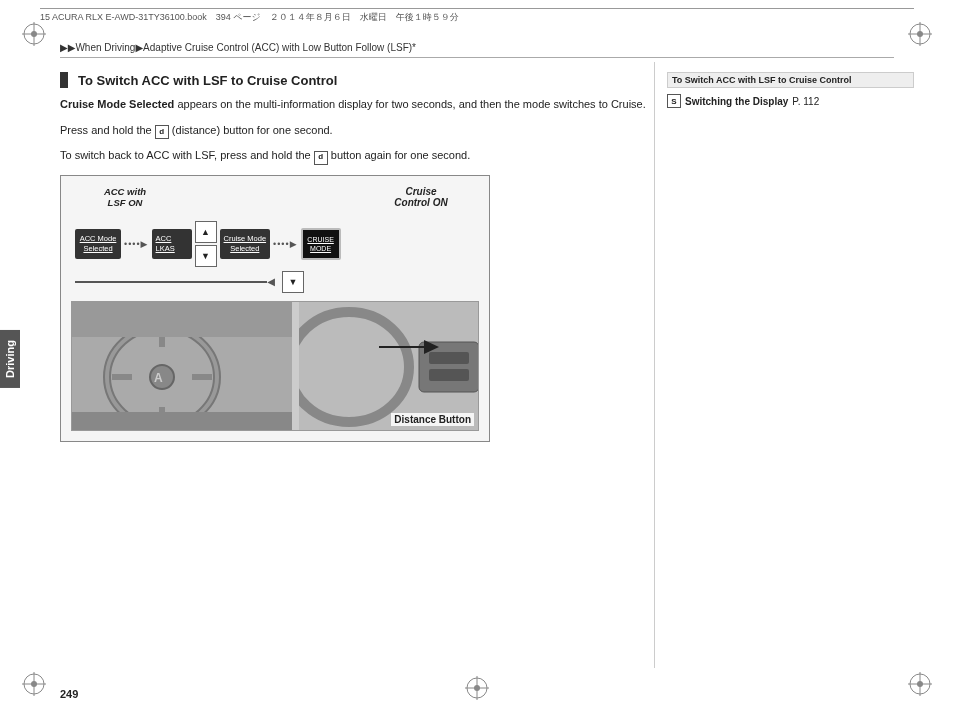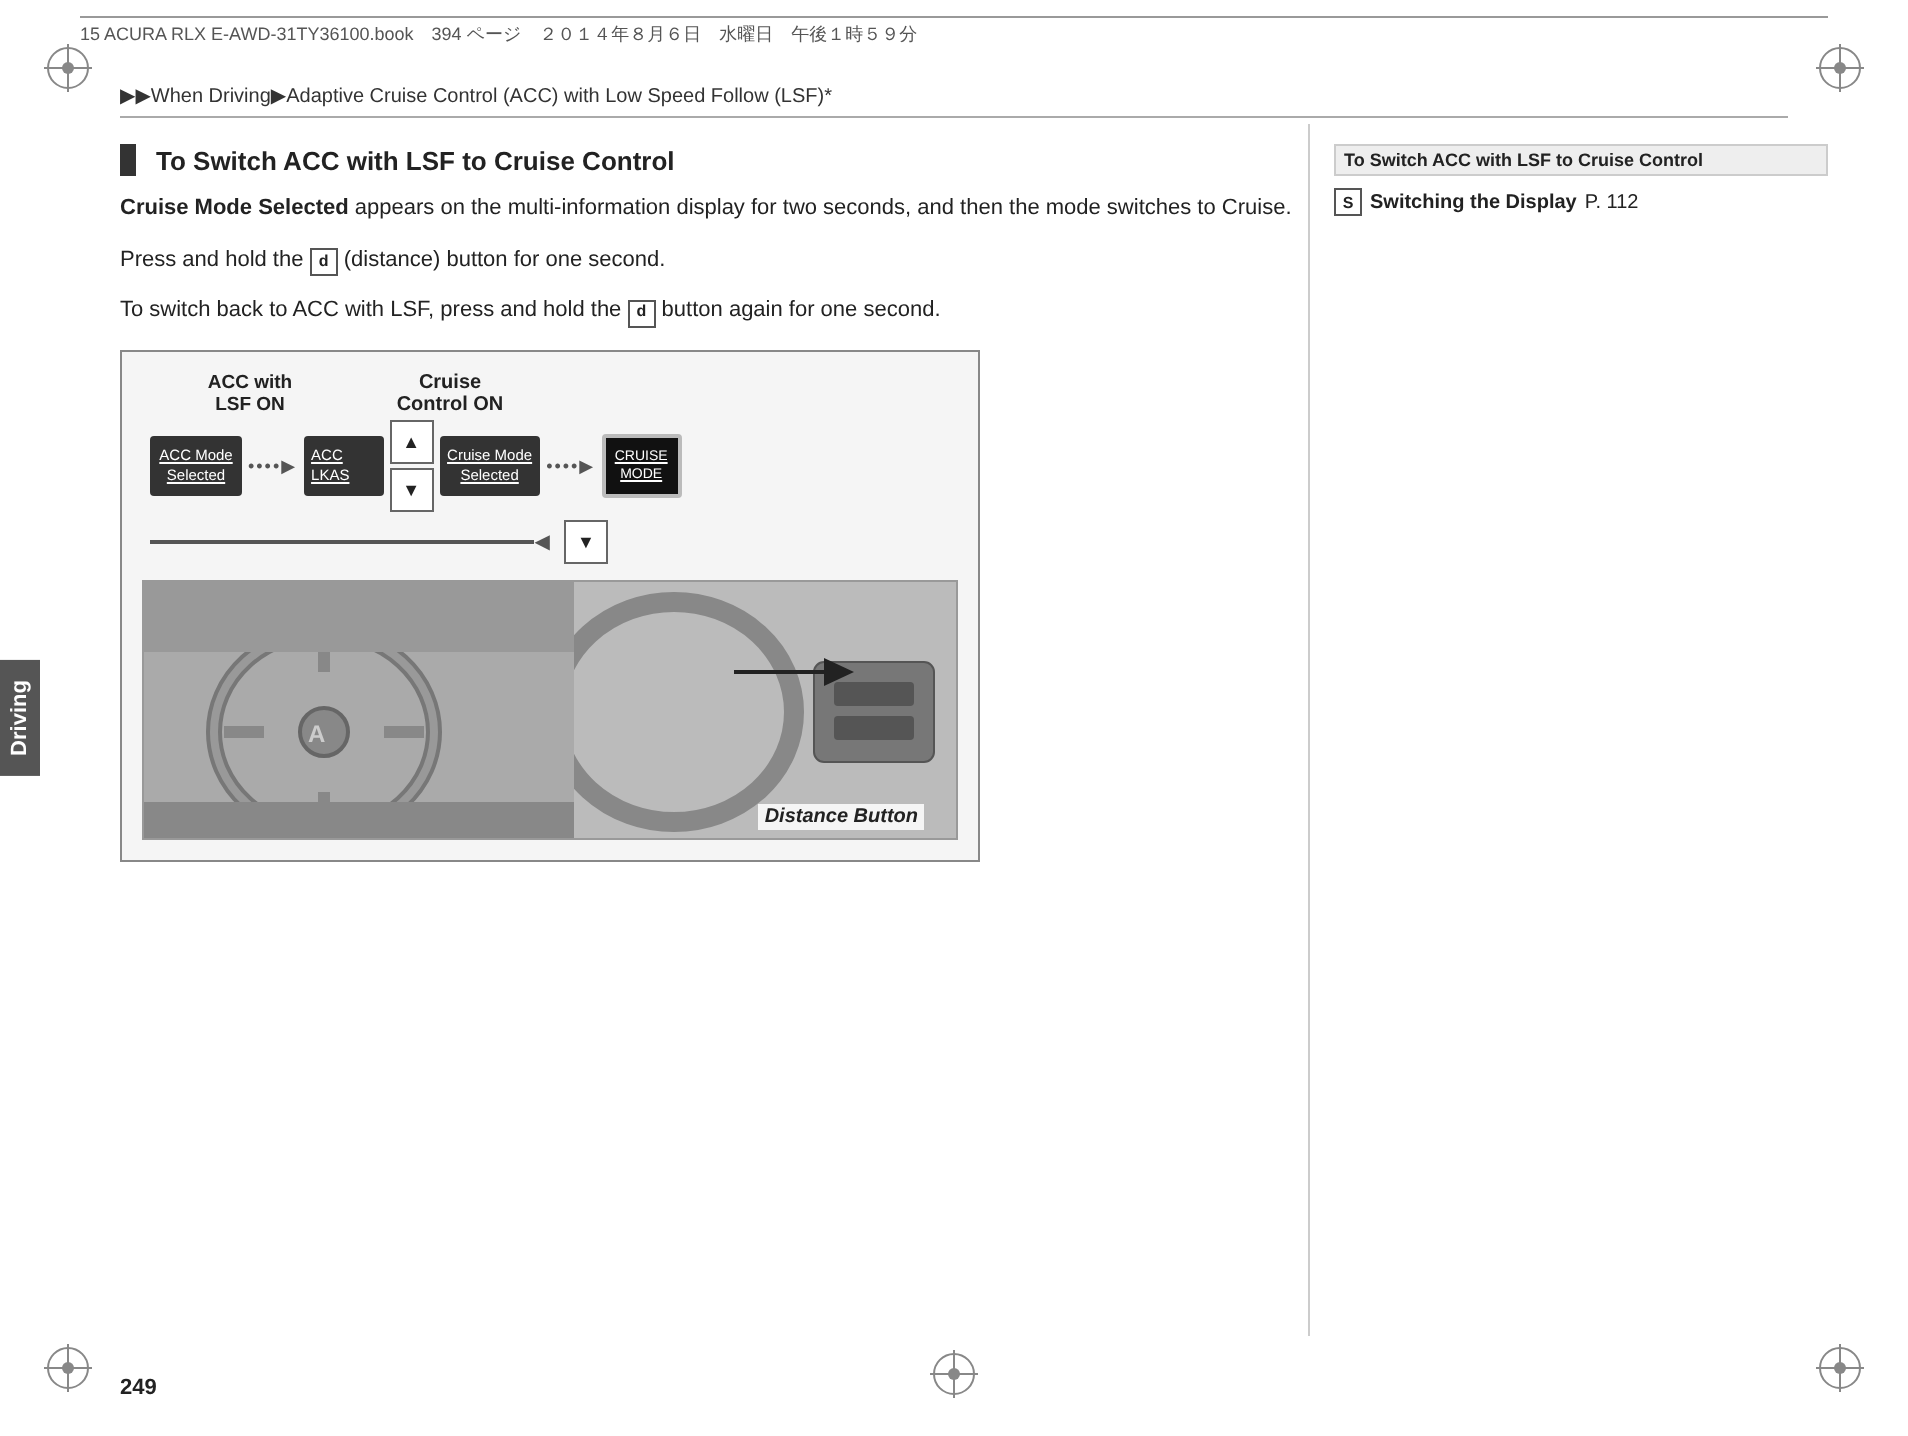--- a/index.html
+++ b/index.html
@@ -289,7 +289,7 @@
   <span>15 ACURA RLX E-AWD-31TY36100.book　394 ページ　２０１４年８月６日　水曜日　午後１時５９分</span>
 </div>
 
-<div class="breadcrumb">▶▶When Driving▶Adaptive Cruise Control (ACC) with Low Speed Follow (LSF)*</div>
+<div class="breadcrumb">▶▶When Driving▶Adaptive Cruise Control (ACC) with Low Button Follow (LSF)*</div>
 
 <div class="side-tab" style="position:absolute; left:0; top:50%; transform:translateY(-50%) rotate(180deg); background:#555; color:#fff; writing-mode:vertical-rl; padding:10px 4px; font-size:11px; font-weight:bold;">Driving</div>
 

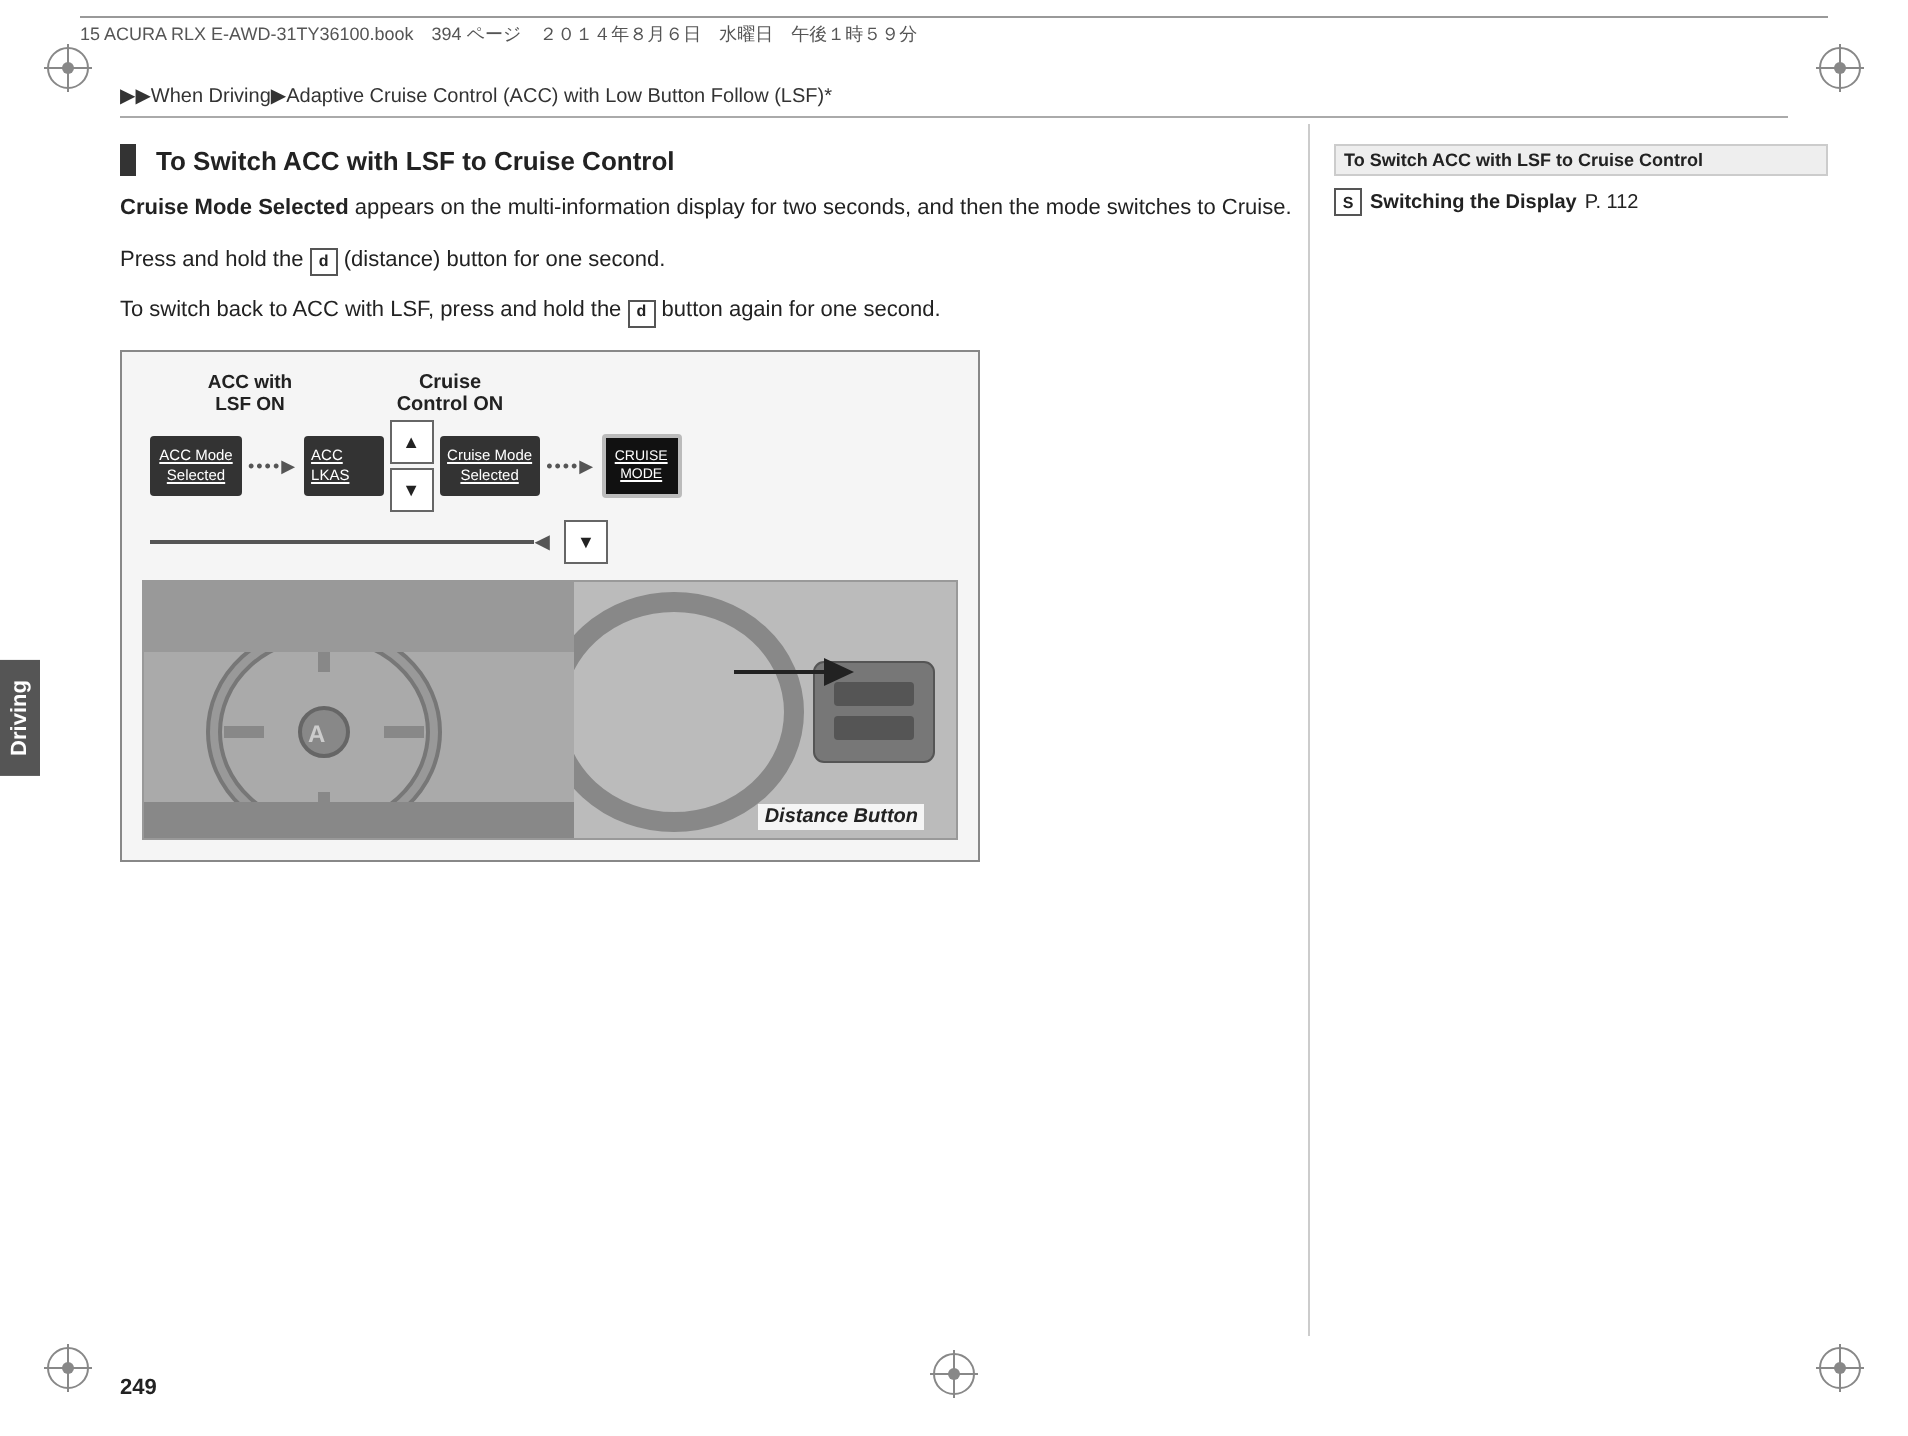--- a/index.html
+++ b/index.html
@@ -240,10 +240,12 @@
 
     .diagram-label-row {
       display: flex;
+      justify-content: space-between;
       font-size: 9.5px;
       font-weight: bold;
       padding: 0 8px 0 4px;
-      margin-bottom: 2px;
+      margin-bottom: 13px;
+      font-style: italic;
     }
   </style>
 </head>

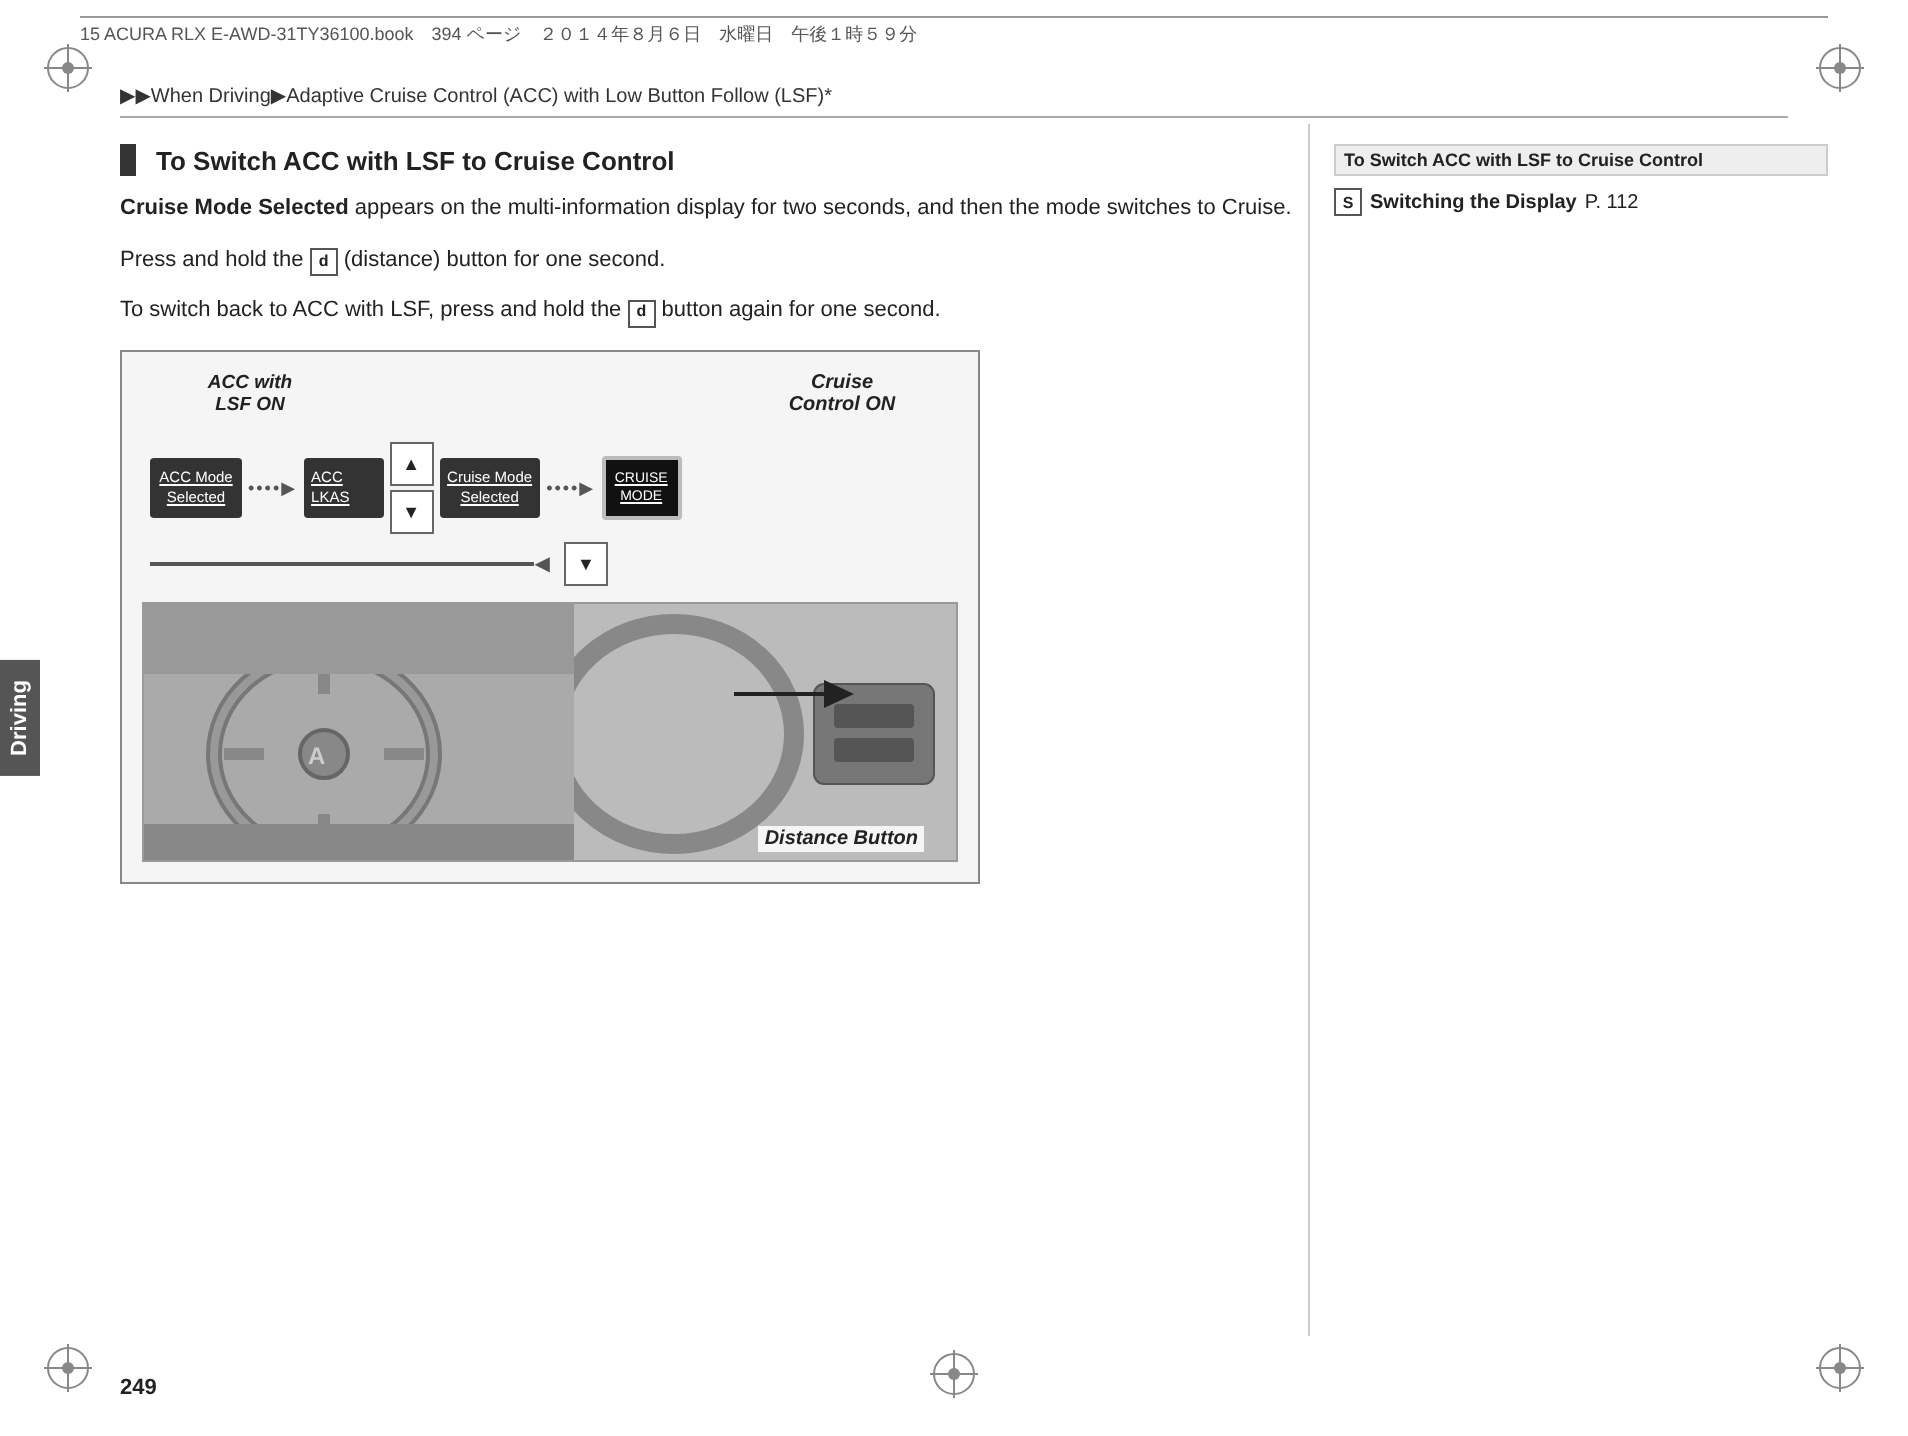--- a/index.html
+++ b/index.html
@@ -383,7 +383,7 @@
           </svg>
         </div>
 
-        <div class="photo-right" style="position:absolute;right:12px;top:0;width:179px;height:130px;font-style:italic;">
+        <div class="photo-right" style="position:absolute;right:0;top:0;width:179px;height:130px;">
           <svg width="210" height="130" viewBox="0 0 210 130" style="position:absolute;left:0;top:0;">
             <rect width="210" height="130" fill="#bbb"></rect>
 

